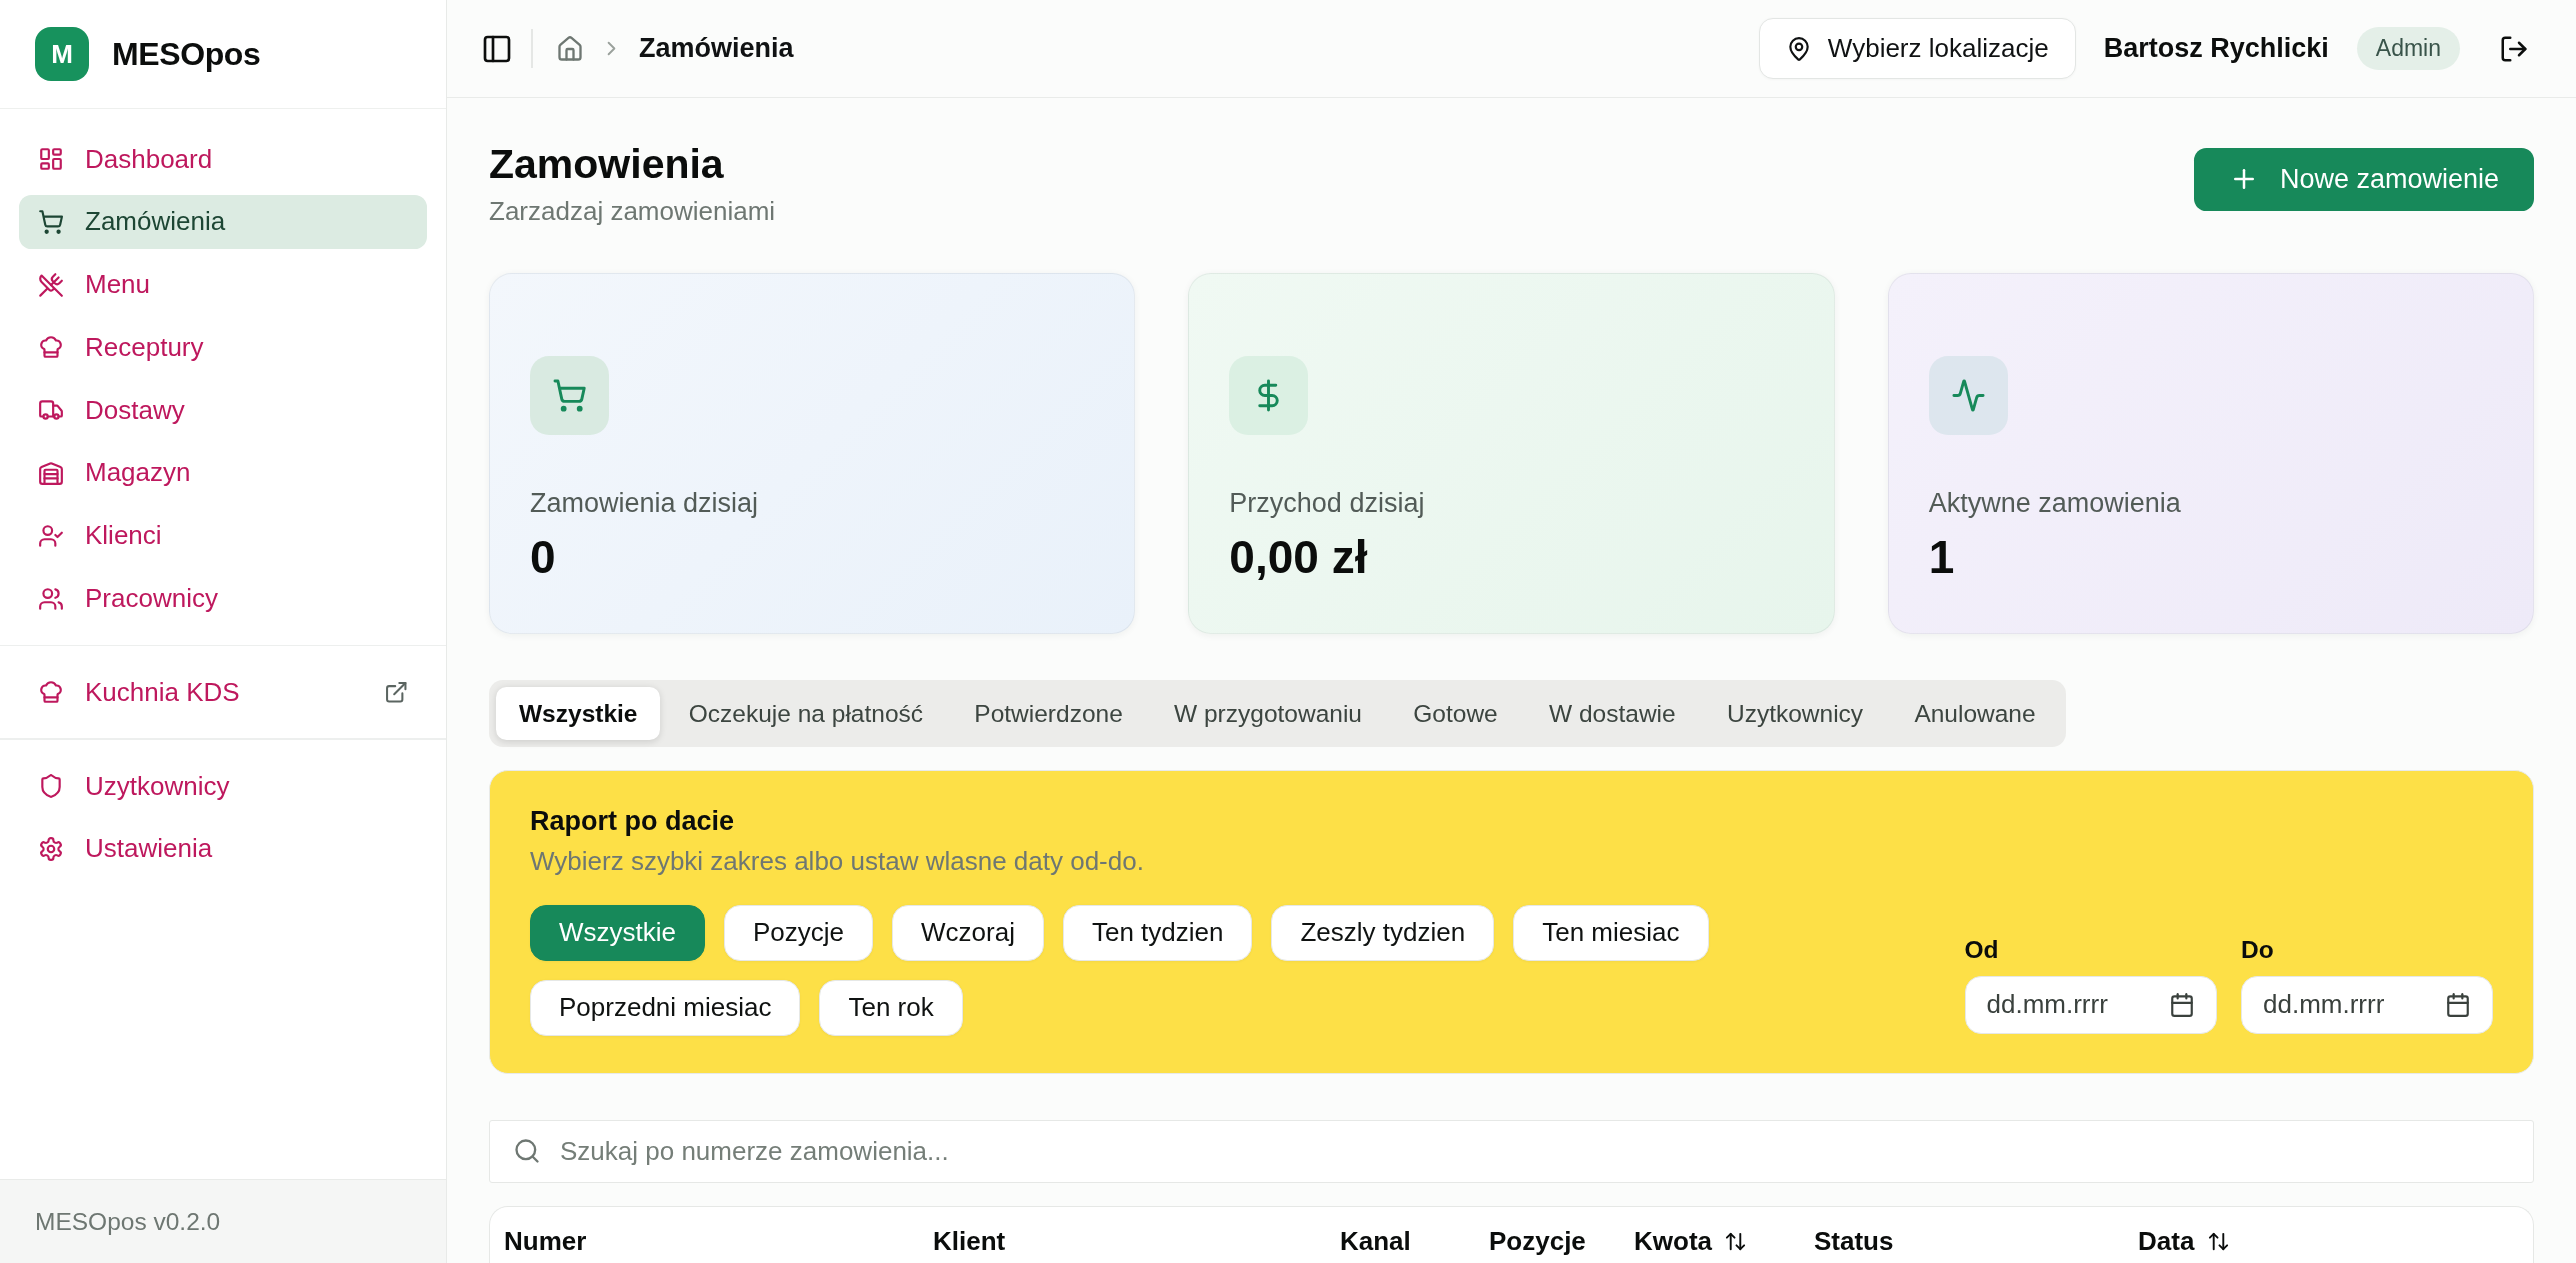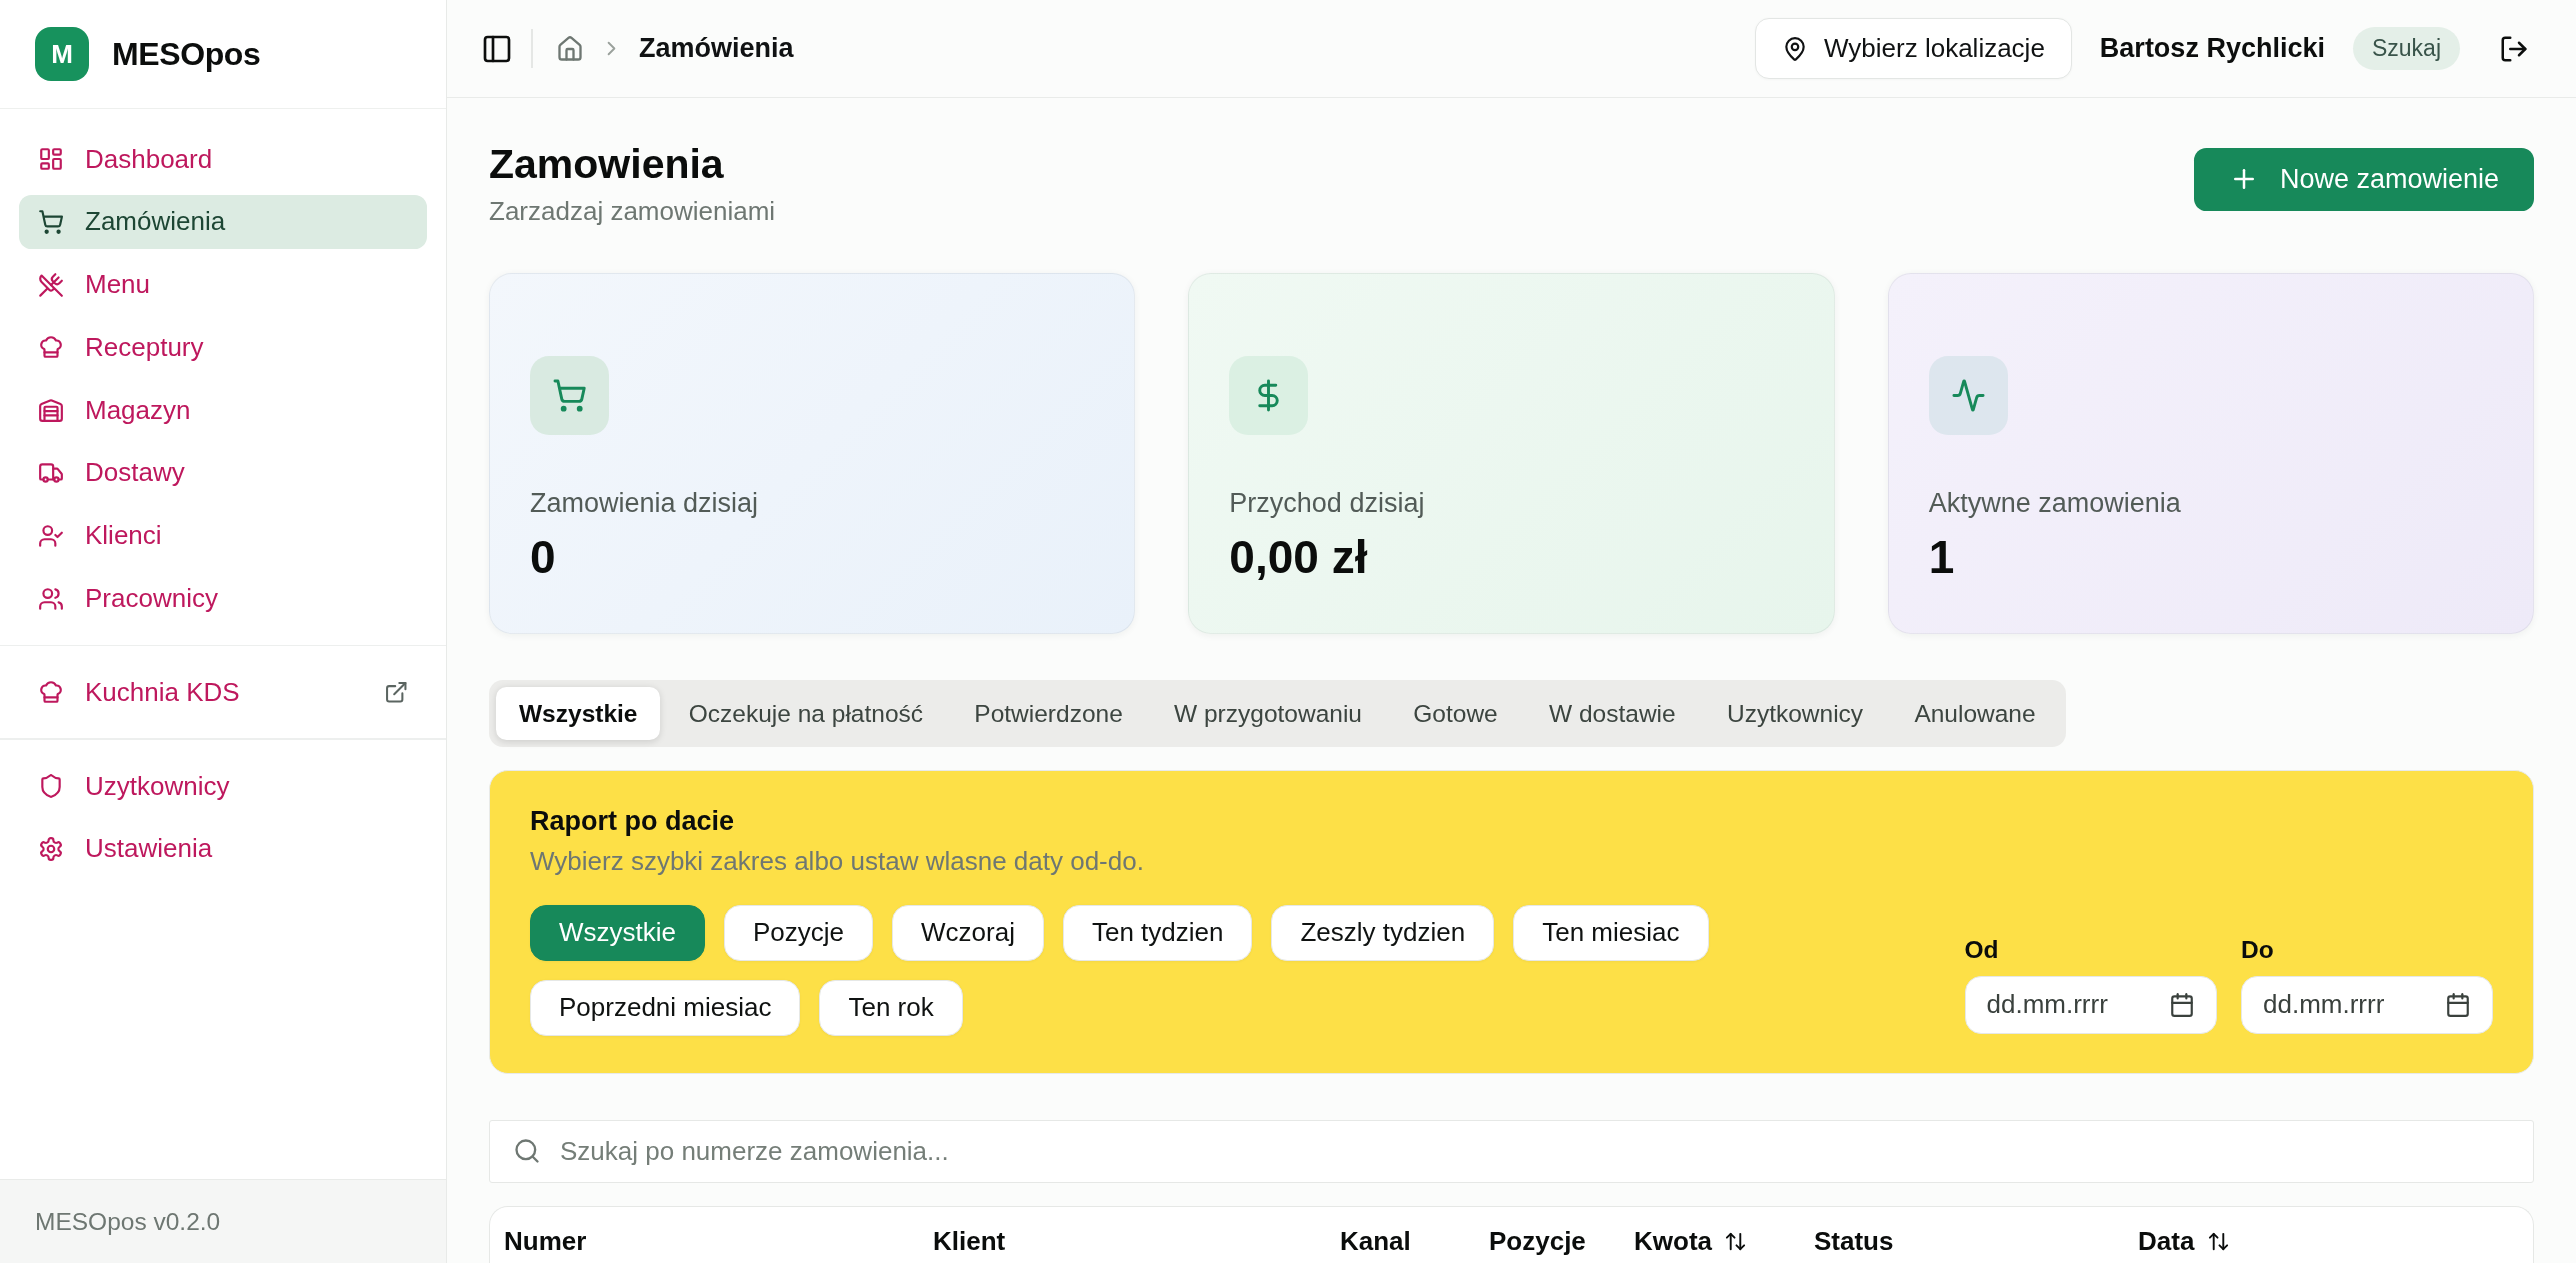--- a/index.html
+++ b/index.html
@@ -329,7 +329,7 @@
       <span>Wybierz lokalizacje</span>
     </button>
     <span class="user-name">Bartosz Rychlicki</span>
-    <span class="role-badge">Szukaj</span>
+    <span class="role-badge">Admin</span>
     <button class="icon-btn">
       <svg width="30" height="30" viewBox="0 0 24 24" fill="none" stroke="currentColor" stroke-width="2" stroke-linecap="round" stroke-linejoin="round">
           <path d="M9 21H5a2 2 0 0 1-2-2V5a2 2 0 0 1 2-2h4"></path>

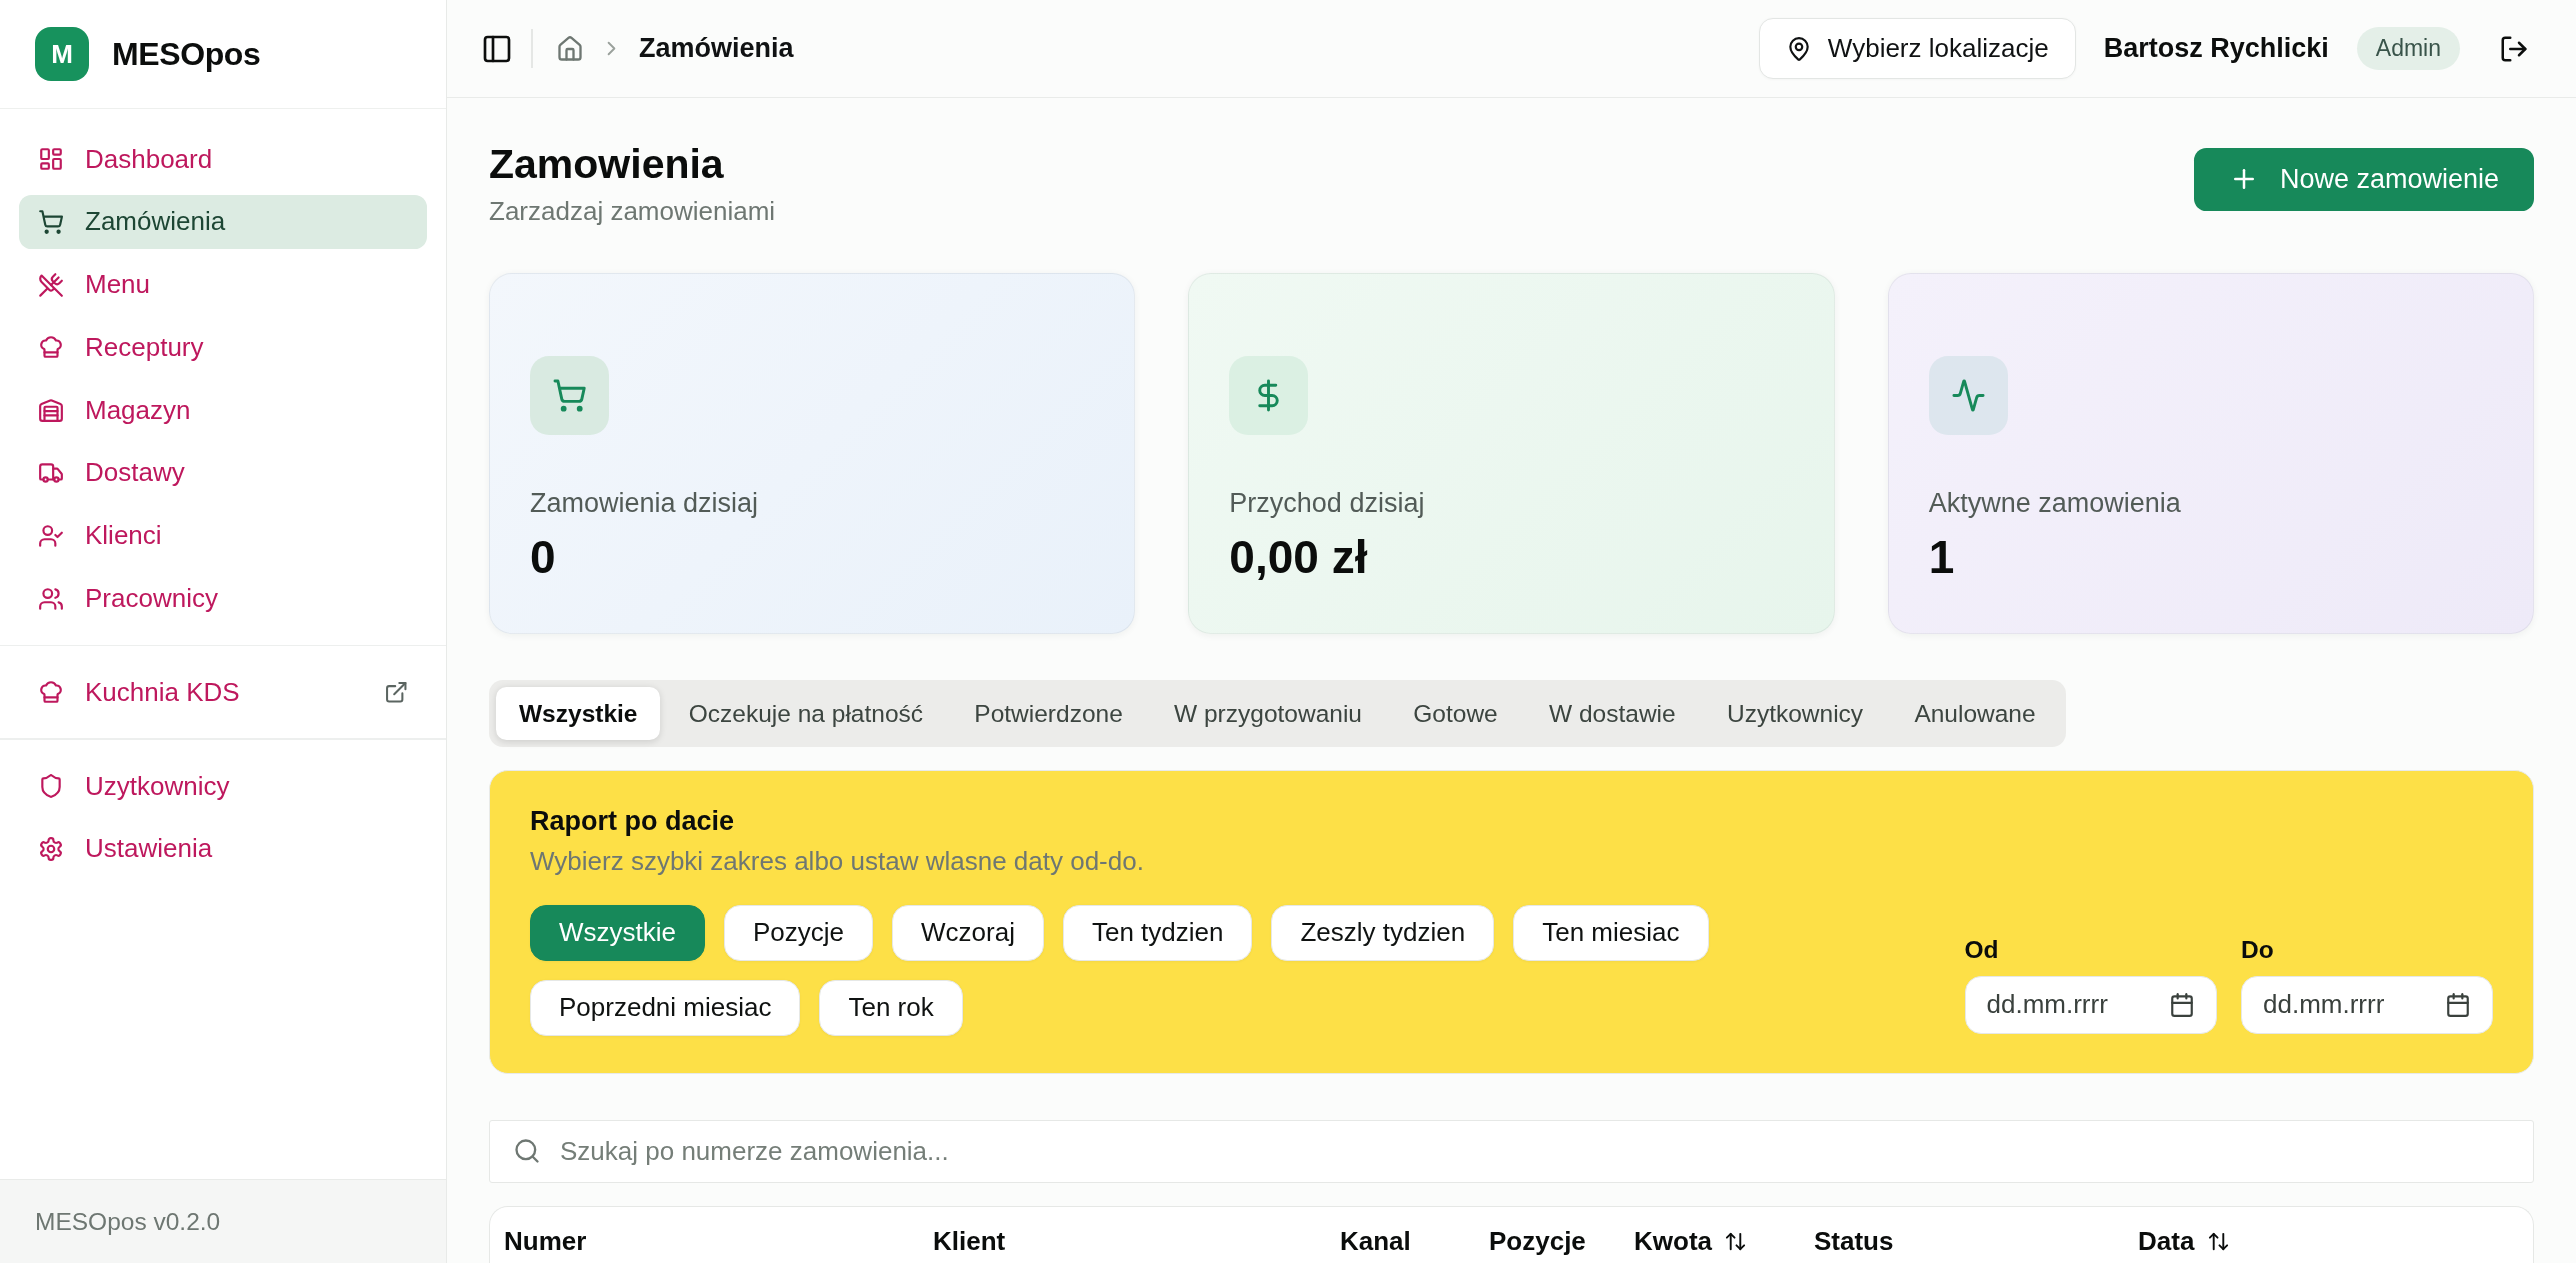--- a/index.html
+++ b/index.html
@@ -220,16 +220,6 @@
 
     <div class="nav-item">
       <svg width="26" height="26" viewBox="0 0 24 24" fill="none" stroke="currentColor" stroke-width="2" stroke-linecap="round" stroke-linejoin="round">
-          <path d="M18 21V10a1 1 0 0 0-1-1H7a1 1 0 0 0-1 1v11"></path>
-          <path d="M22 8.35V20a2 2 0 0 1-2 2H4a2 2 0 0 1-2-2V8.35a2 2 0 0 1 1.26-1.86l8-3.2a2 2 0 0 1 1.48 0l8 3.2A2 2 0 0 1 22 8.35Z"></path>
-          <path d="M6 13h12"></path>
-          <path d="M6 17h12"></path>
-        </svg>
-      <span>Magazyn</span>
-    </div>
-
-    <div class="nav-item">
-      <svg width="26" height="26" viewBox="0 0 24 24" fill="none" stroke="currentColor" stroke-width="2" stroke-linecap="round" stroke-linejoin="round">
           <path d="M14 18V6a2 2 0 0 0-2-2H4a2 2 0 0 0-2 2v11a1 1 0 0 0 1 1h2"></path>
           <path d="M15 18H9"></path>
           <path d="M19 18h2a1 1 0 0 0 1-1v-3.65a1 1 0 0 0-.22-.624l-3.48-4.35A1 1 0 0 0 17.52 8H14"></path>
@@ -237,6 +227,16 @@
           <circle cx="7" cy="18" r="2"></circle>
         </svg>
       <span>Dostawy</span>
+    </div>
+
+    <div class="nav-item">
+      <svg width="26" height="26" viewBox="0 0 24 24" fill="none" stroke="currentColor" stroke-width="2" stroke-linecap="round" stroke-linejoin="round">
+          <path d="M18 21V10a1 1 0 0 0-1-1H7a1 1 0 0 0-1 1v11"></path>
+          <path d="M22 8.35V20a2 2 0 0 1-2 2H4a2 2 0 0 1-2-2V8.35a2 2 0 0 1 1.26-1.86l8-3.2a2 2 0 0 1 1.48 0l8 3.2A2 2 0 0 1 22 8.35Z"></path>
+          <path d="M6 13h12"></path>
+          <path d="M6 17h12"></path>
+        </svg>
+      <span>Magazyn</span>
     </div>
 
     <div class="nav-item">

